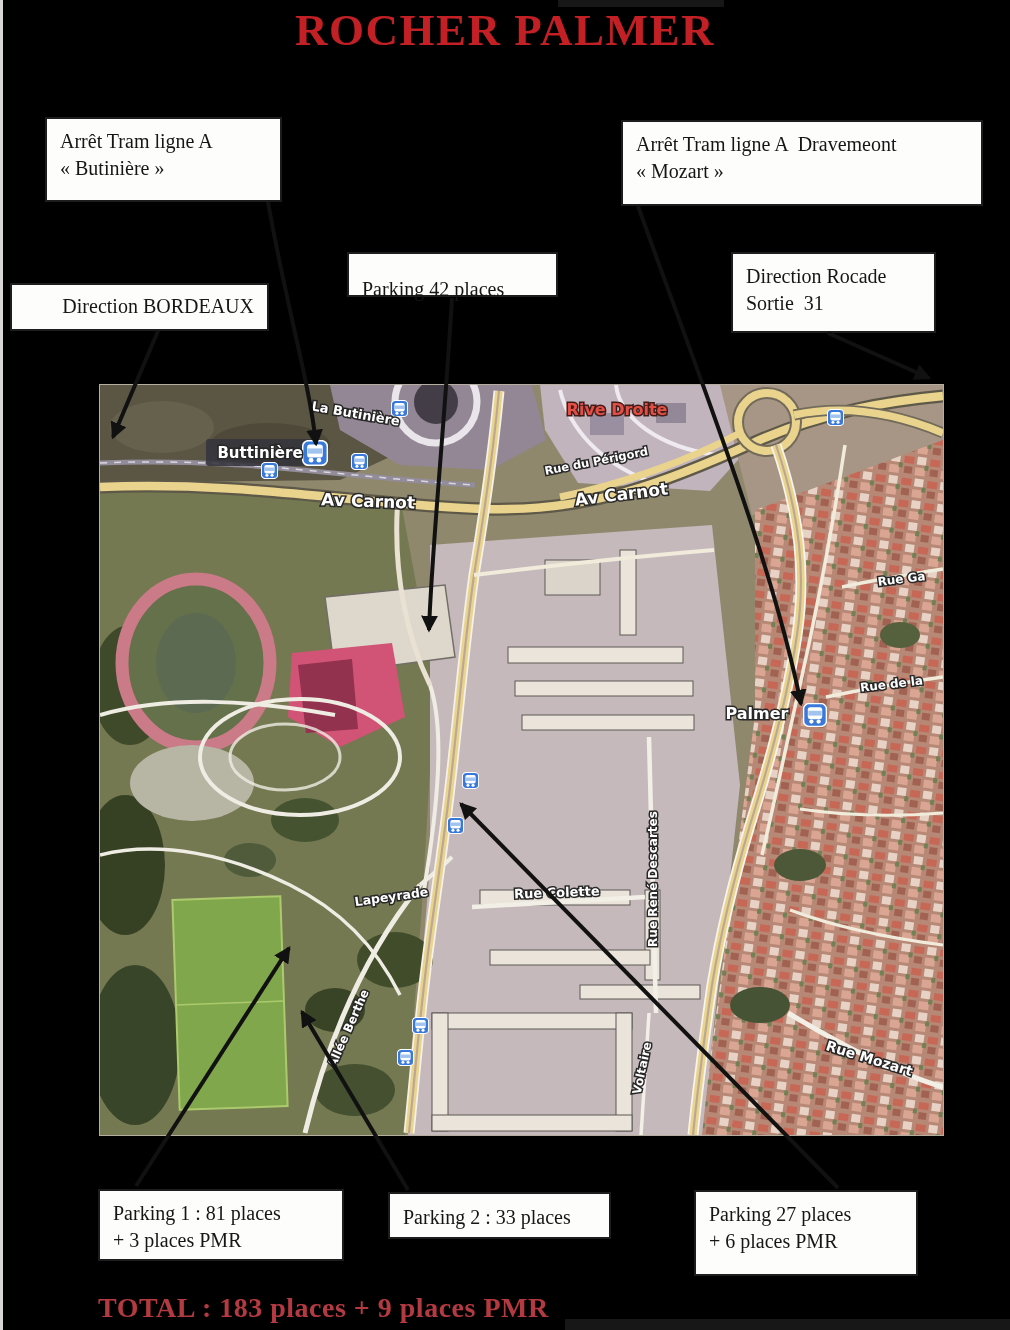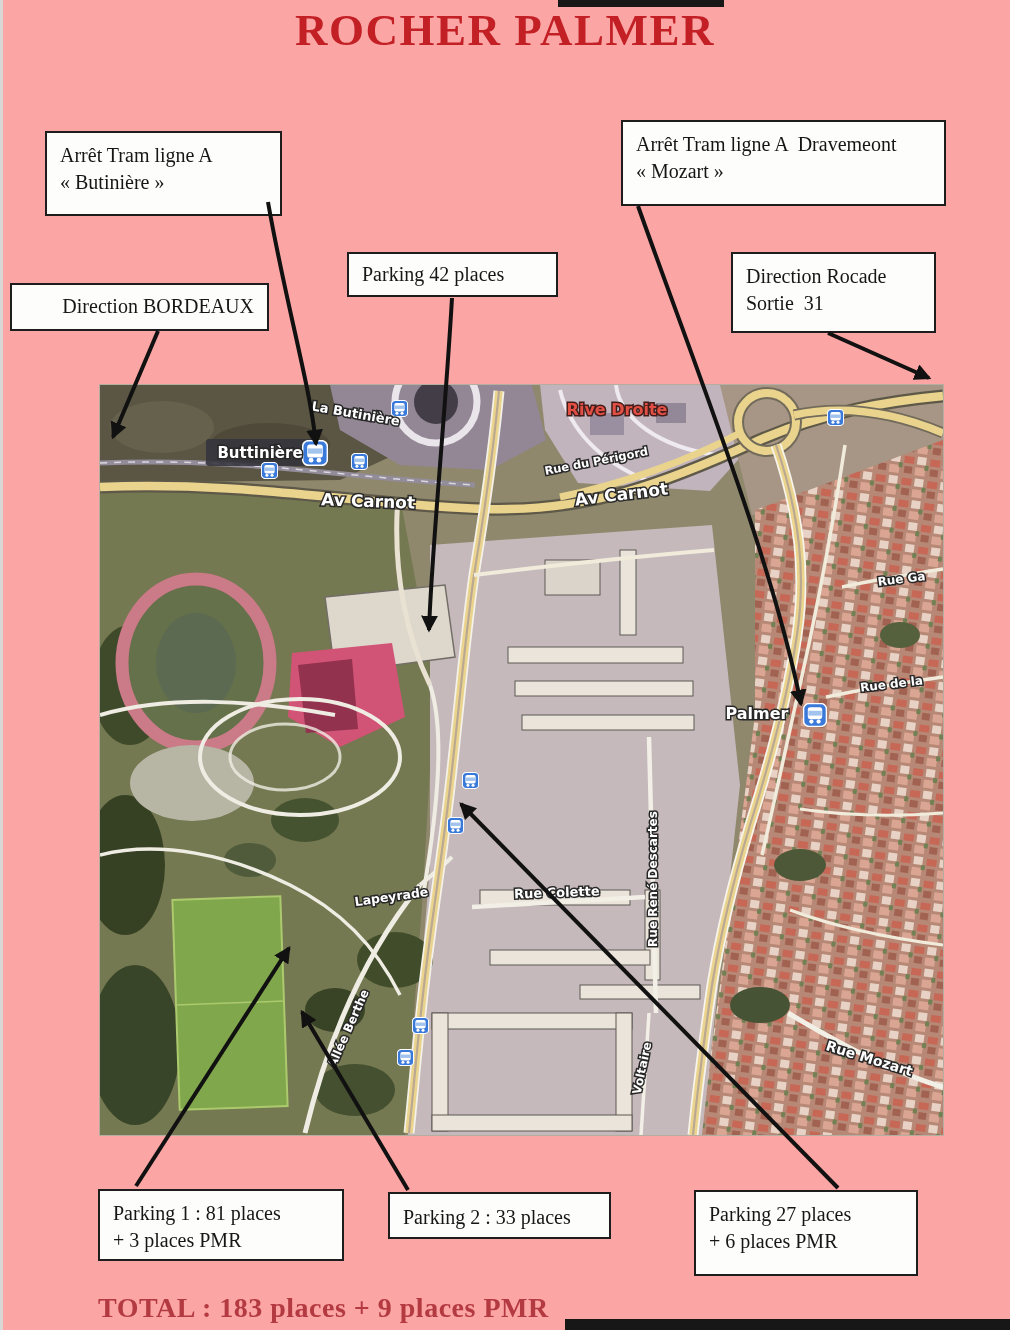--- a/index.html
+++ b/index.html
@@ -4,7 +4,7 @@
 <style>
   html,body{margin:0;padding:0;background:#e9e9e9;}
   .page{
-    position:relative;width:1010px;height:1330px;background:#fca5a5;
+    position:relative;width:1010px;height:1330px;background:#000000;
     font-family:"Liberation Serif", serif;overflow:hidden;margin:0 auto;
     box-shadow:inset 3px 0 0 #d9d6d6;
   }

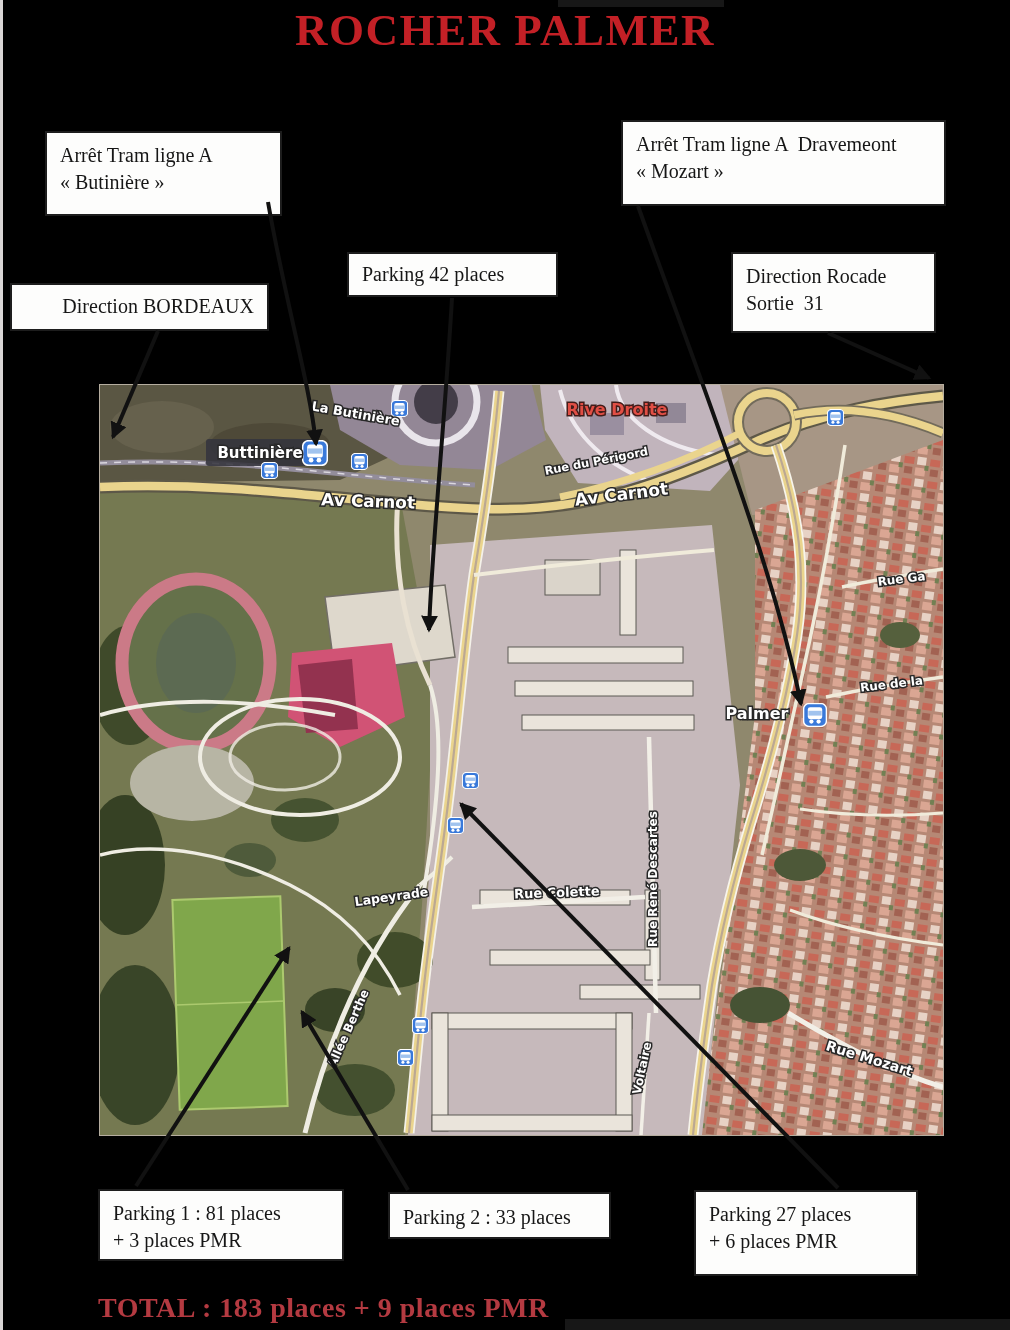--- a/index.html
+++ b/index.html
@@ -21,7 +21,7 @@
     line-height:1.36;
   }
   .callout .line{white-space:pre-wrap;}
-  .c-buttiniere{left:45px;top:117px;width:237px;height:85px;margin-top:14px;}
+  .c-buttiniere{left:45px;top:117px;width:237px;height:85px;}
   .c-palmer{left:621px;top:120px;width:325px;height:86px;}
   .c-parking42{left:347px;top:252px;width:211px;height:45px;padding-top:7px;}
   .c-bordeaux{left:10px;top:283px;width:259px;height:48px;padding-top:8px;text-align:right;}

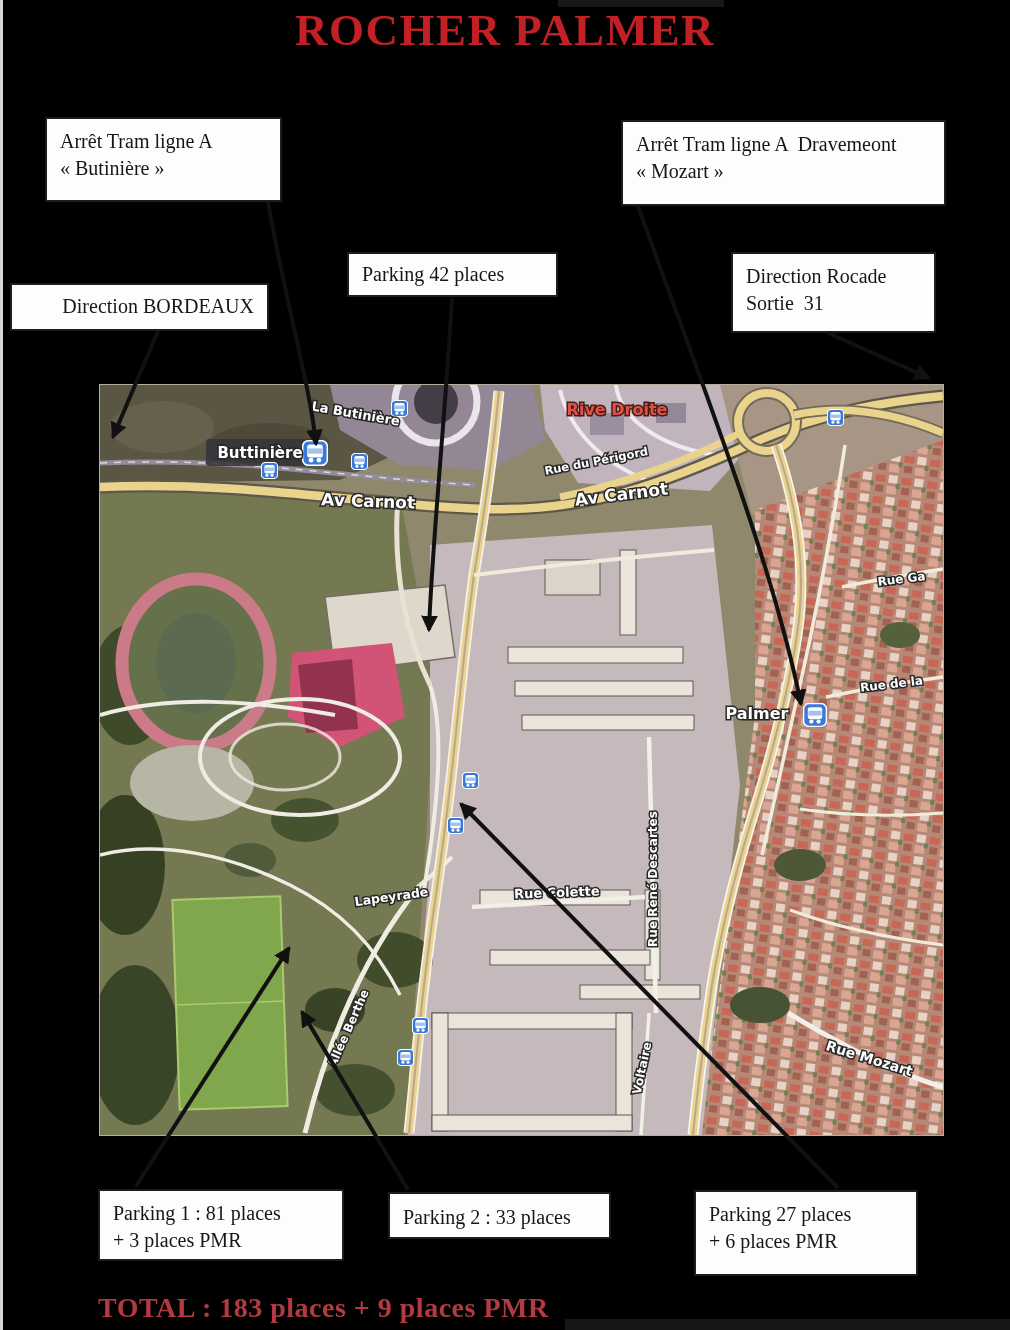--- a/index.html
+++ b/index.html
@@ -22,7 +22,7 @@
   }
   .callout .line{white-space:pre-wrap;}
   .c-buttiniere{left:45px;top:117px;width:237px;height:85px;}
-  .c-palmer{left:621px;top:120px;width:325px;height:86px;}
+  .c-palmer{left:621px;top:120px;width:362px;height:86px;}
   .c-parking42{left:347px;top:252px;width:211px;height:45px;padding-top:7px;}
   .c-bordeaux{left:10px;top:283px;width:259px;height:48px;padding-top:8px;text-align:right;}
   .c-rocade{left:731px;top:252px;width:205px;height:81px;}

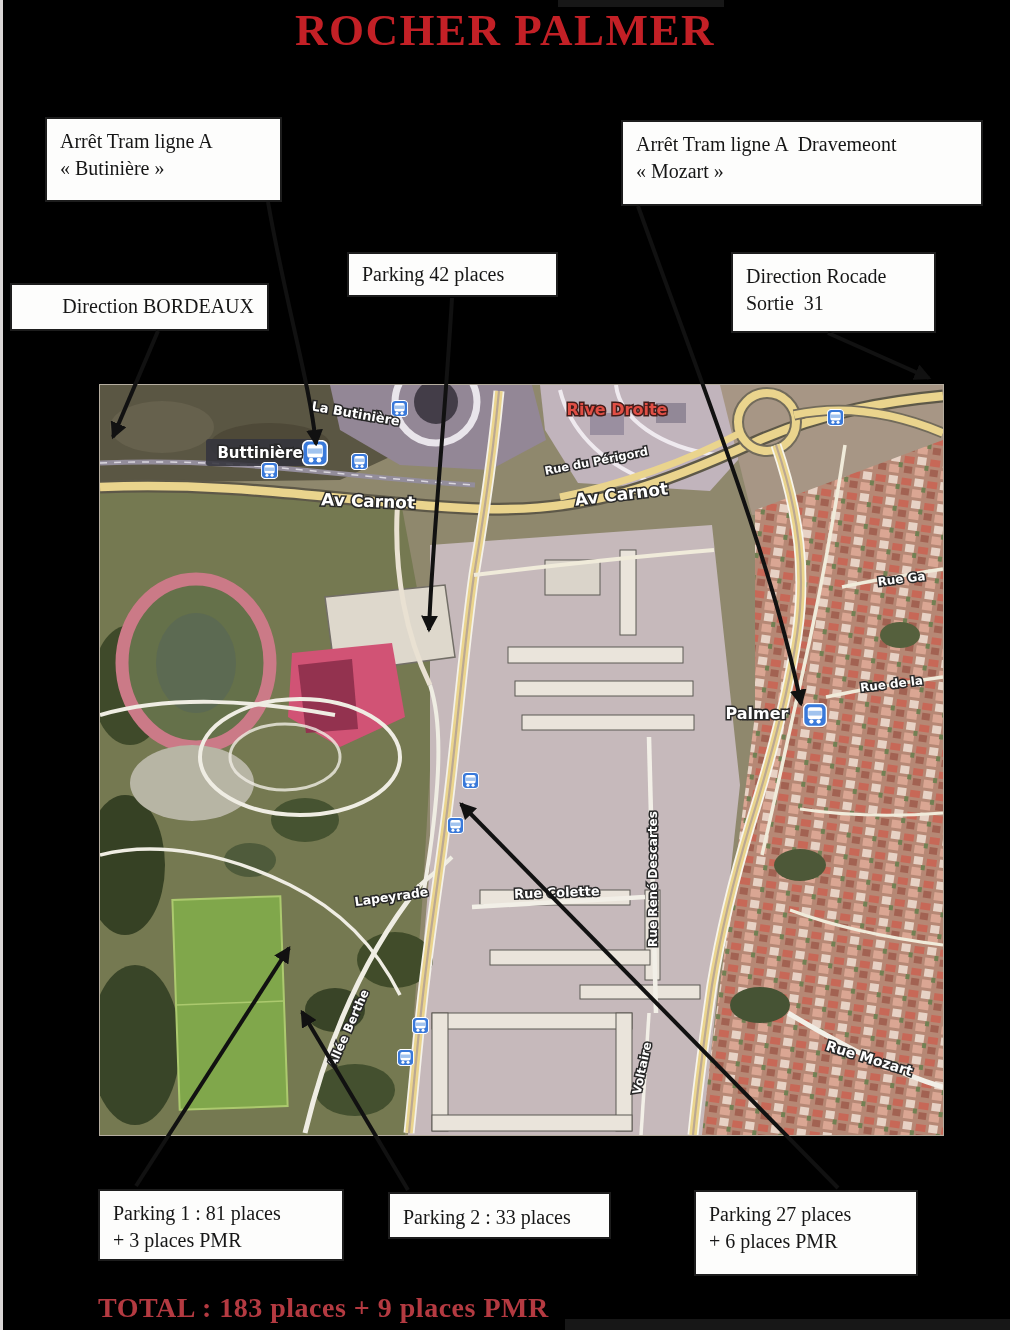--- a/index.html
+++ b/index.html
@@ -23,7 +23,7 @@
   .callout .line{white-space:pre-wrap;}
   .c-buttiniere{left:45px;top:117px;width:237px;height:85px;}
   .c-palmer{left:621px;top:120px;width:362px;height:86px;}
-  .c-parking42{left:347px;top:252px;width:211px;height:45px;padding-top:7px;}
+  .c-parking42{left:347px;top:252px;width:211px;height:45px;padding-top:22px;}
   .c-bordeaux{left:10px;top:283px;width:259px;height:48px;padding-top:8px;text-align:right;}
   .c-rocade{left:731px;top:252px;width:205px;height:81px;}
   .c-parking1{left:98px;top:1189px;width:246px;height:72px;border-width:2px;}

